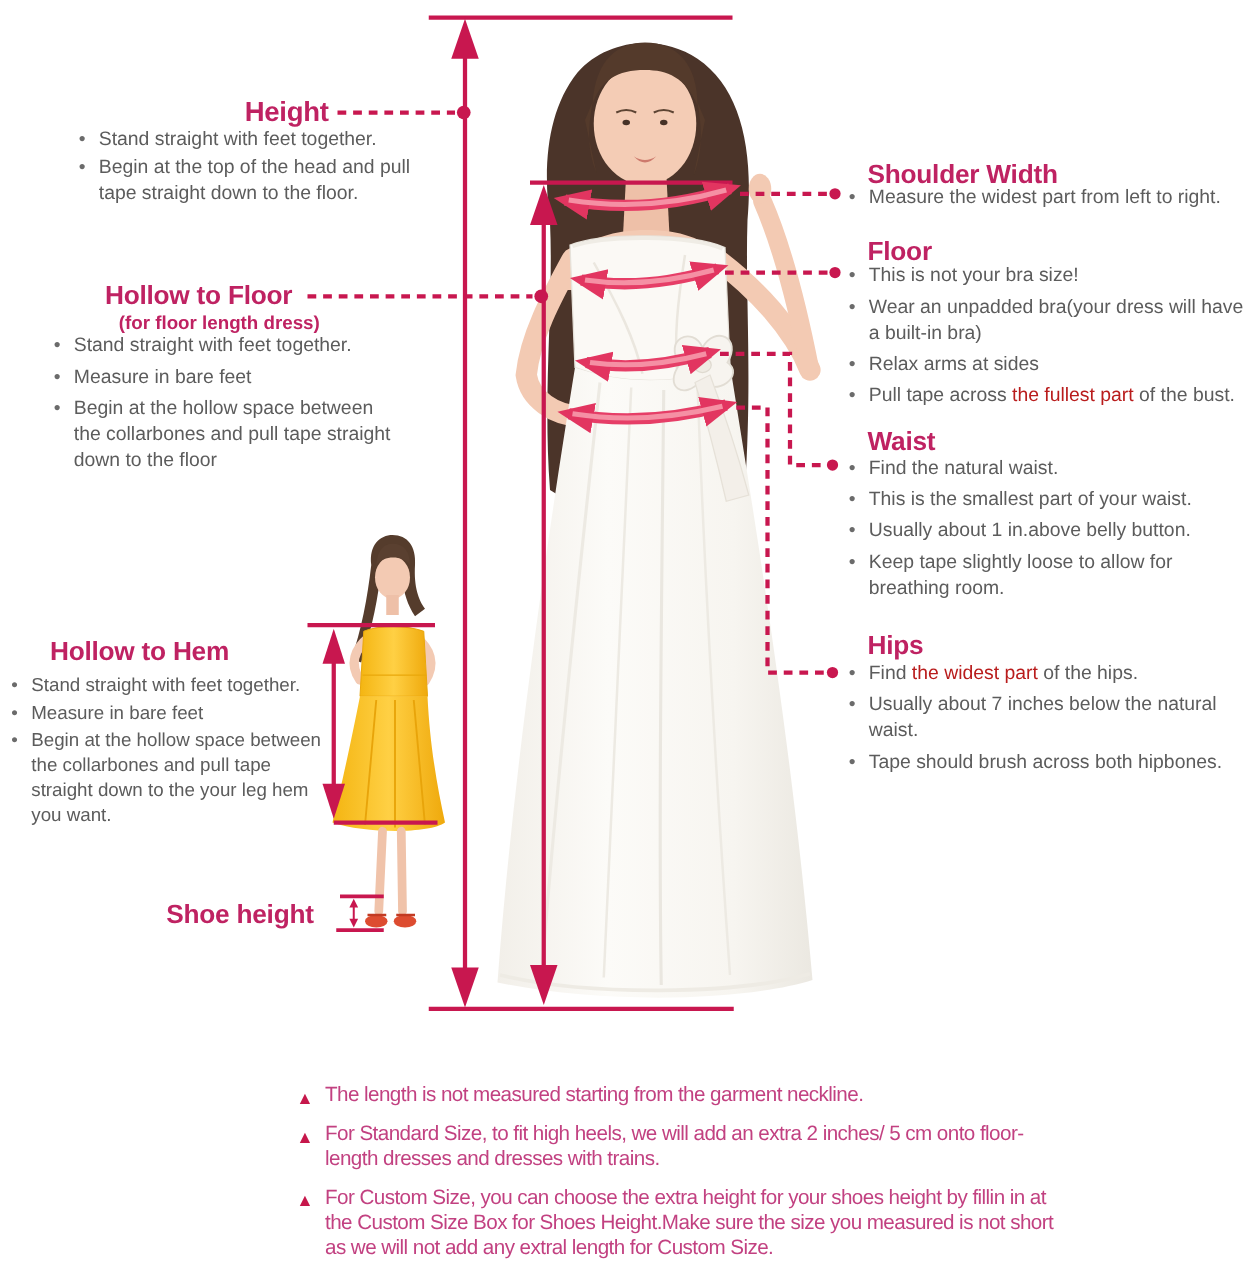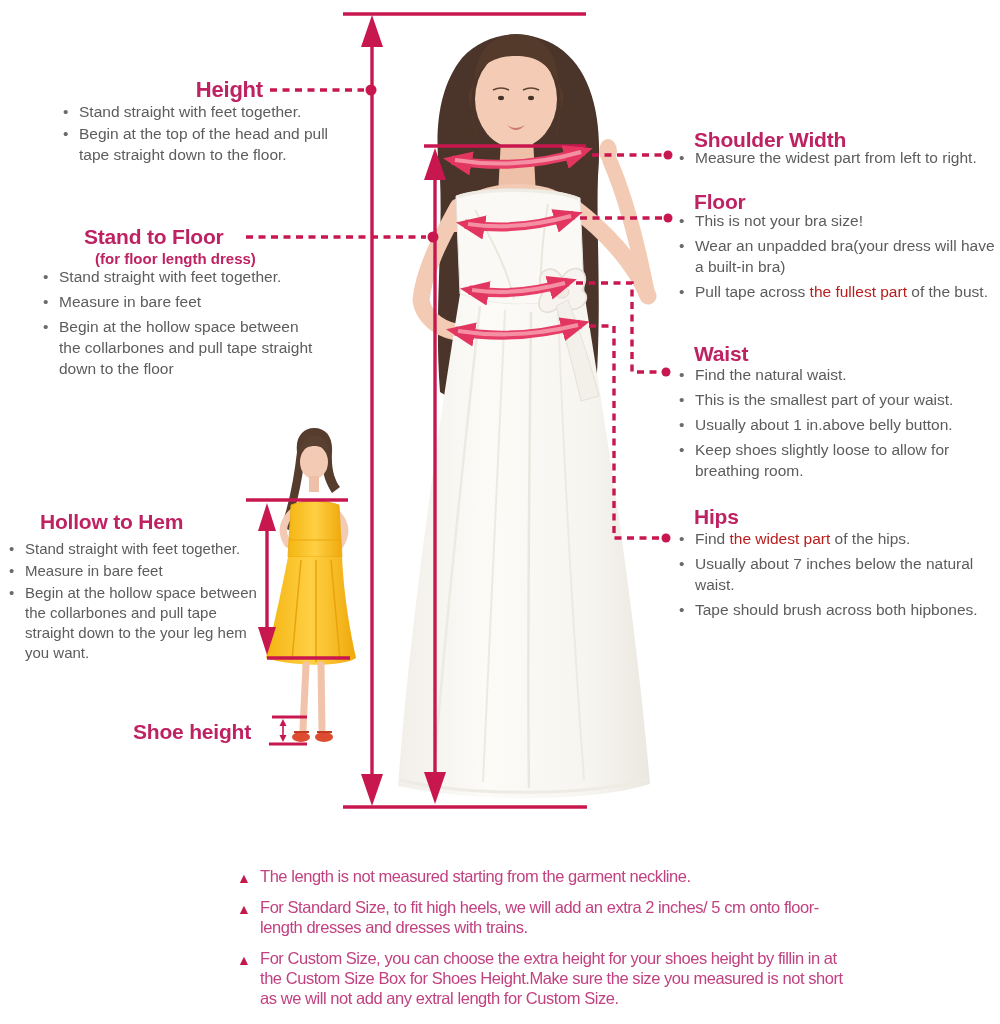--- a/index.html
+++ b/index.html
@@ -205,7 +205,7 @@
     <li>Begin at the top of the head and pull tape straight down to the floor.</li>
   </ul>
 
-  <div id="htf-heading" class="h">Stand to Floor</div>
+  <div id="htf-heading" class="h">Hollow to Floor</div>
   <div id="htf-subtitle" class="sub">(for floor length dress)</div>
   <ul id="htf-list" class="list">
     <li>Stand straight with feet together.</li>

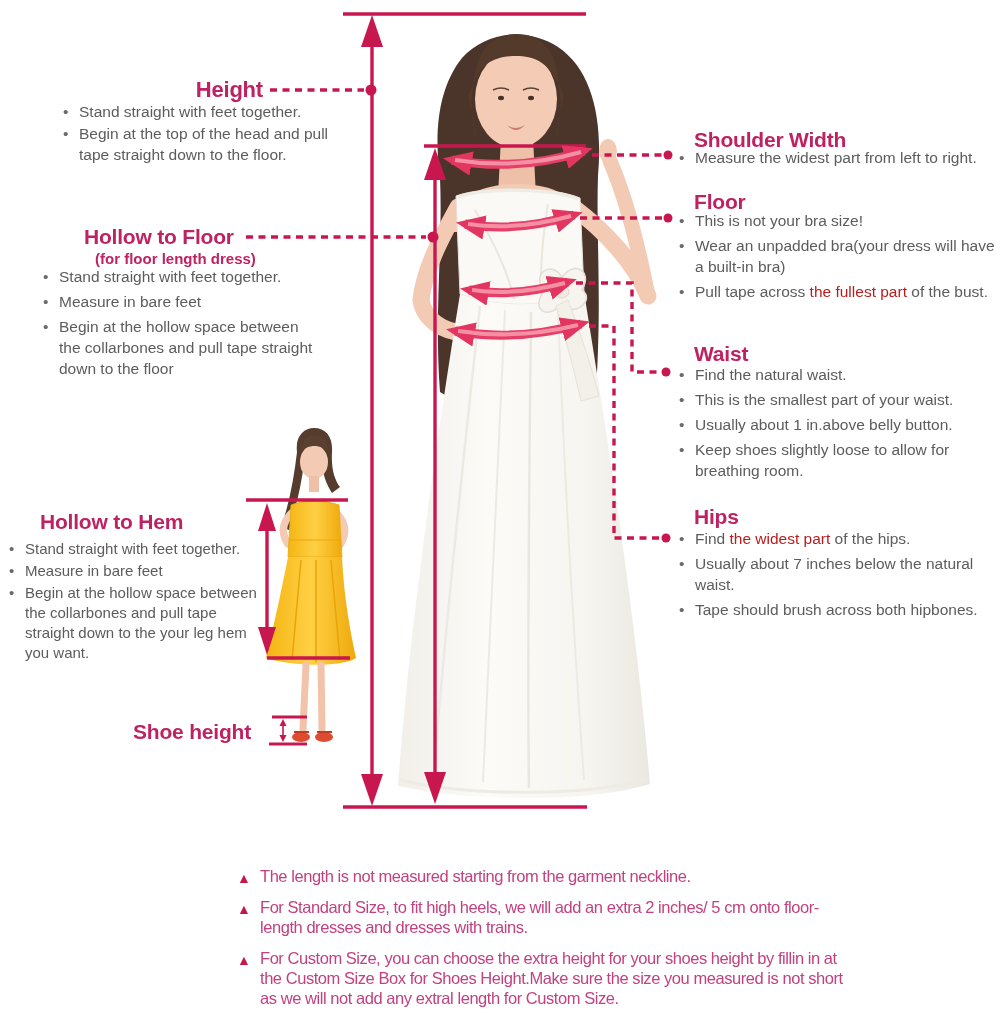--- a/index.html
+++ b/index.html
@@ -231,6 +231,7 @@
   <ul id="bust-list" class="list">
     <li>This is not your bra size!</li>
     <li>Wear an unpadded bra(your dress will have a built-in bra)</li>
+    <li>Relax arms at sides</li>
     <li class="nowrap"><span>Pull tape across </span><span class="hl">the fullest part</span><span> of the bust.</span></li>
   </ul>
 

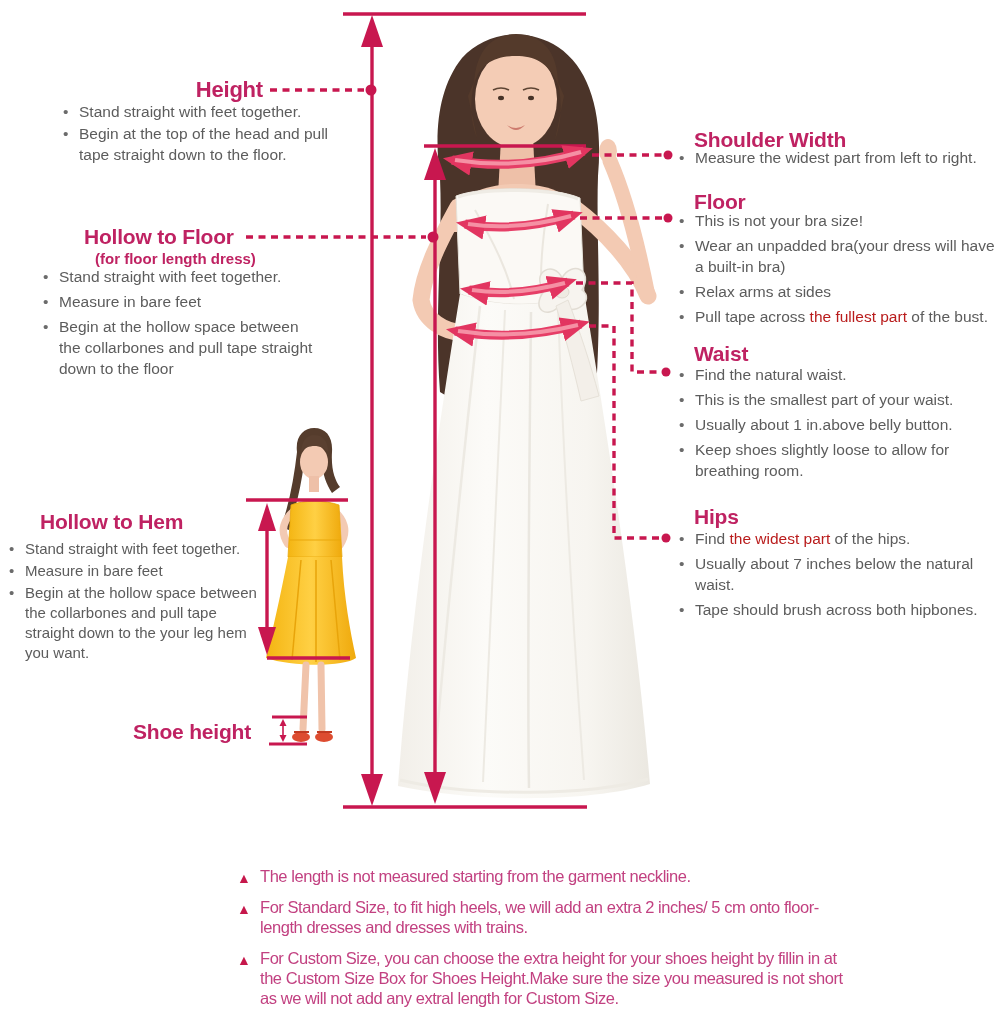--- a/index.html
+++ b/index.html
@@ -240,7 +240,7 @@
     <li>Find the natural waist.</li>
     <li>This is the smallest part of your waist.</li>
     <li>Usually about 1 in.above belly button.</li>
-    <li>Keep shoes slightly loose to allow for breathing room.</li>
+    <li>Keep tape slightly loose to allow for breathing room.</li>
   </ul>
 
   <div id="hips-heading" class="h">Hips</div>

